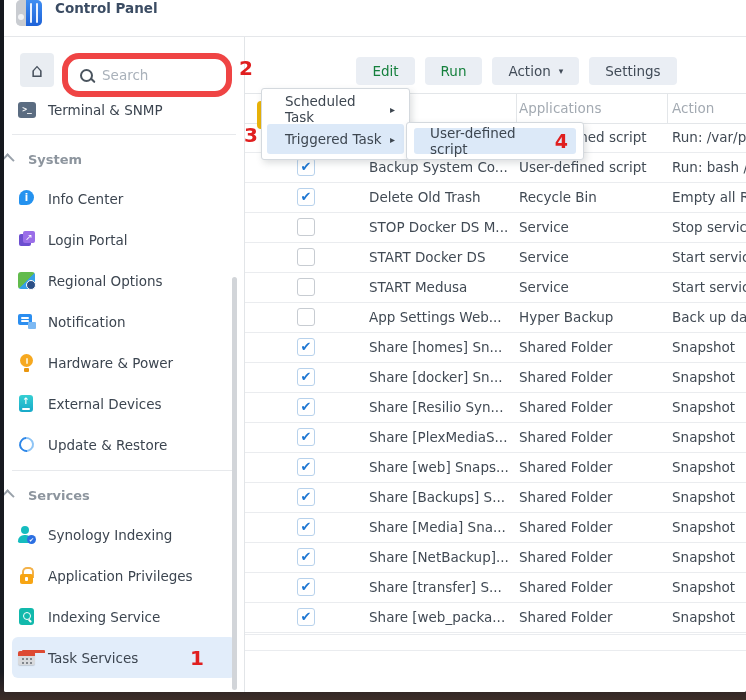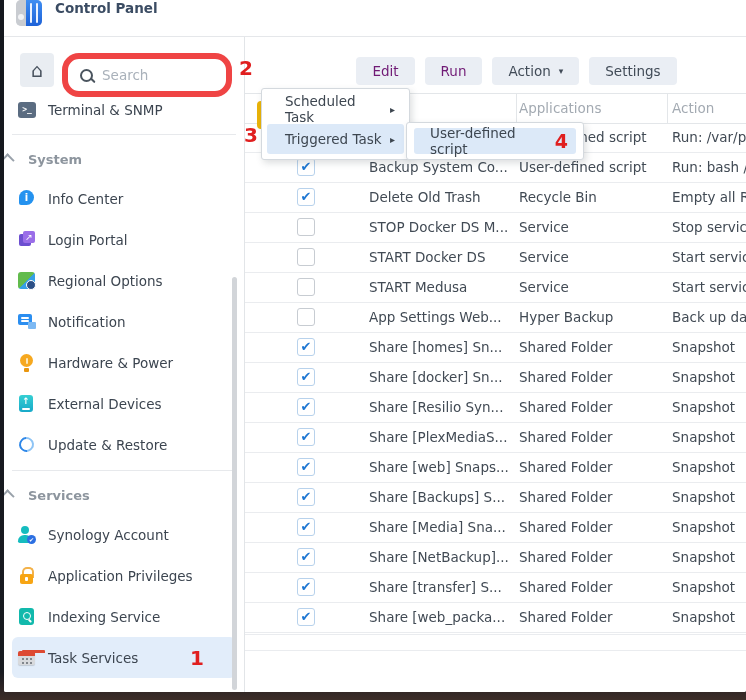--- a/index.html
+++ b/index.html
@@ -100,7 +100,7 @@
   .toolbar{position:absolute;left:12px;top:20px;display:flex;gap:10px;z-index:5;}
   .tb-btn{height:28px;padding:0 16px;background:#eaeef4;border:none;border-radius:4px;font-size:13.5px;color:#414b57;display:flex;align-items:center;gap:8px;font-family:inherit;cursor:pointer;}
   .tb-btn.open{background:#eab308;margin-top:44px;}
-  .tb-btn.disabled{color:#701a75;cursor:default;}
+  .tb-btn.disabled{color:#15803d;cursor:default;}
   .caret-glyph{font-size:9px;color:#414b57;}
 
   

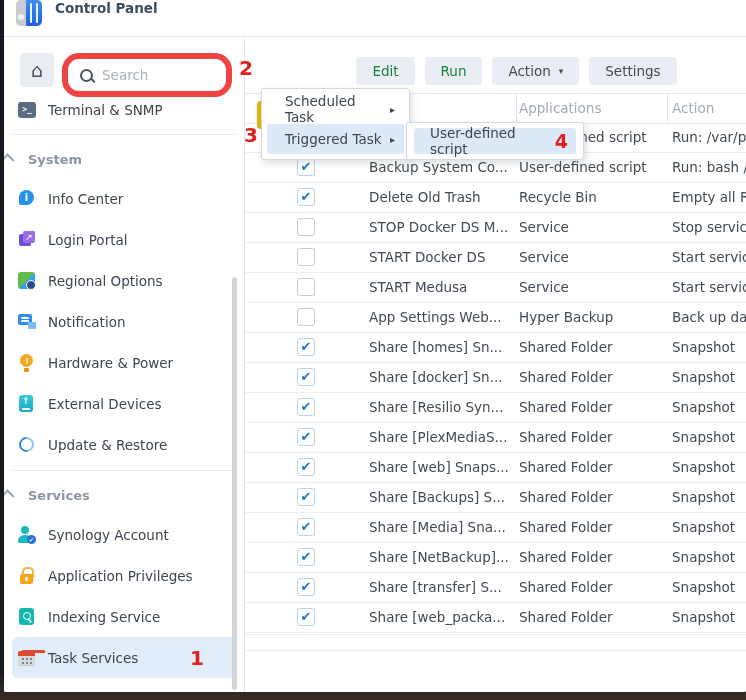--- a/index.html
+++ b/index.html
@@ -242,7 +242,7 @@
               <i class="p2"></i>
               <i class="p3"></i>
             </span>
-            <span class="side-label">Synology Account</span>
+            <span class="side-label">Synology Indexing</span>
           </div>
           <div class="side-item">
             <span class="icon application-privileges-icon">

